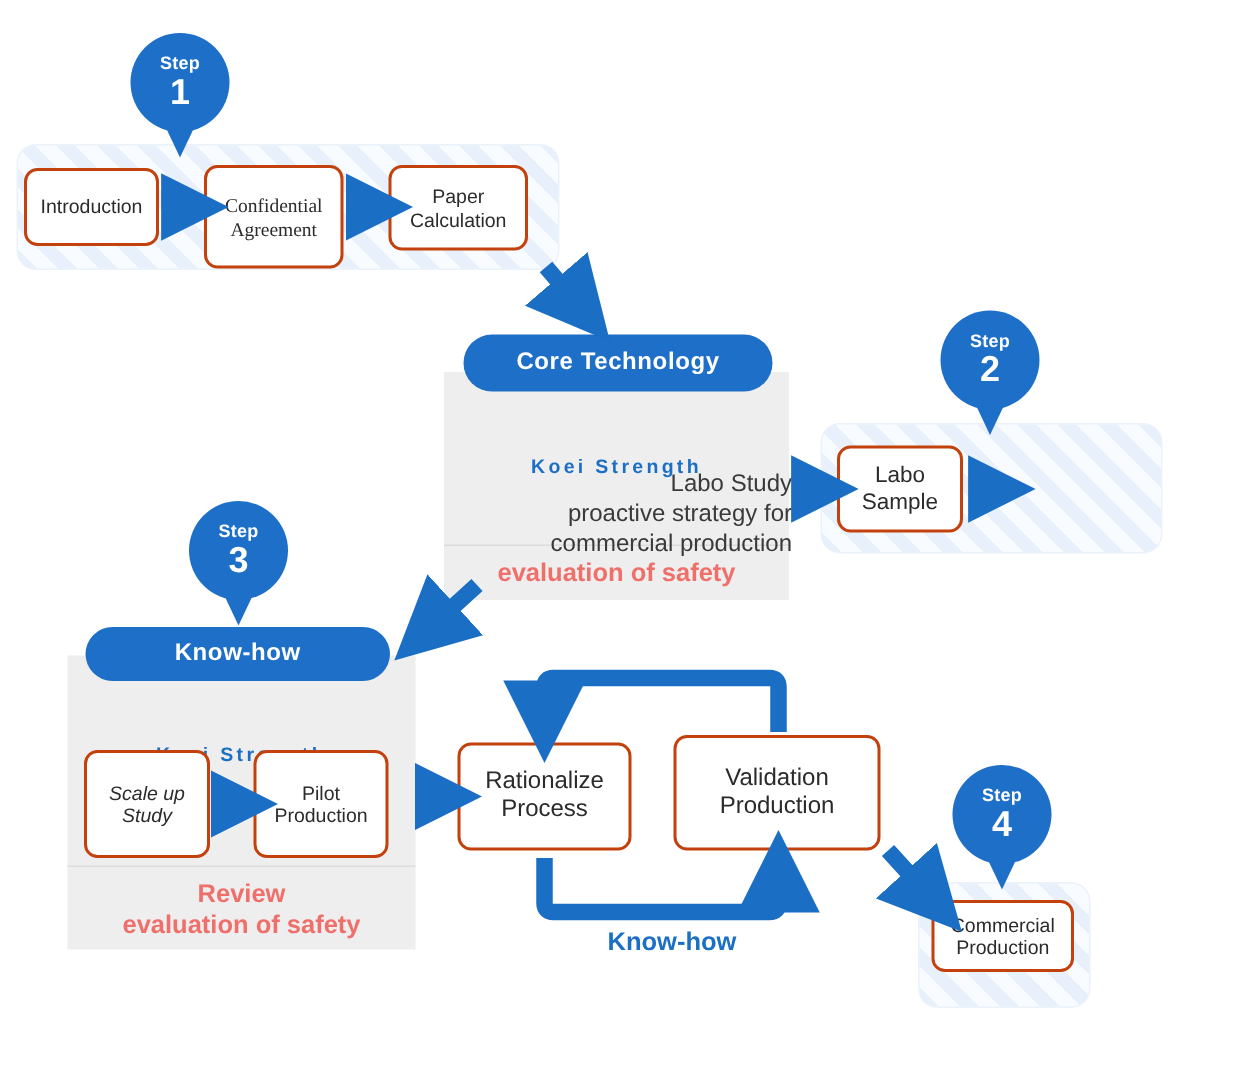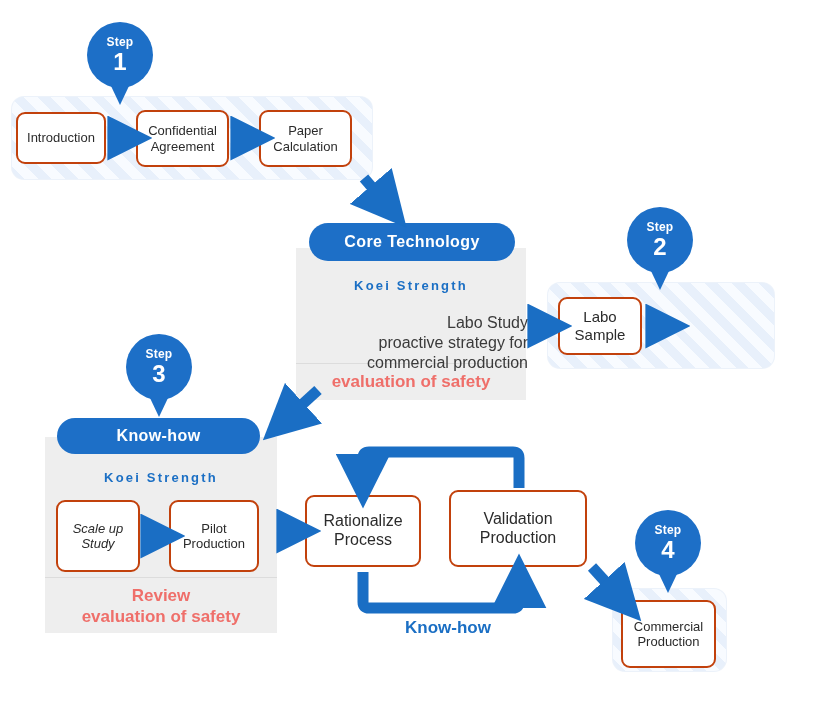--- a/index.html
+++ b/index.html
@@ -102,7 +102,7 @@
 
   <div class="nodebox" style="left:16px;top:112px;width:90px;height:52px;font-size:13px;">Introduction</div>
 
-  <div class="nodebox" style="left:136px;top:110px;width:93px;height:57px;font-size:13px;">Confidential
+  <div class="nodebox" style="left:136px;top:110px;width:93px;height:69px;font-size:13px;font-family:Liberation Serif, serif;">Confidential
 Agreement</div>
 
   <div class="nodebox" style="left:259px;top:110px;width:93px;height:57px;font-size:13px;">Paper

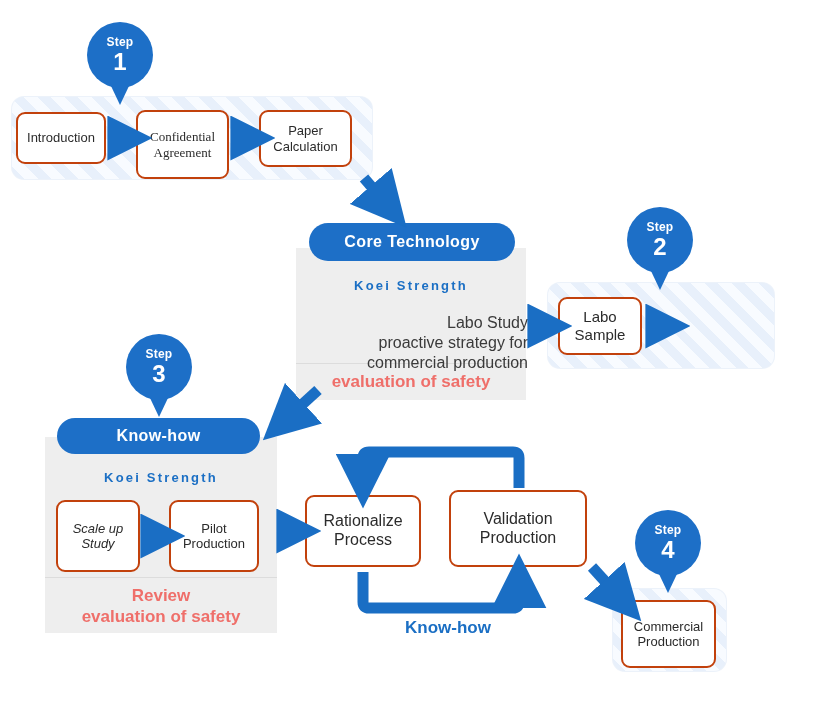--- a/index.html
+++ b/index.html
@@ -77,7 +77,7 @@
   
   .koei{
     position:absolute;text-align:center;
-    color:#1b6fc4;font-weight:bold;letter-spacing:2.2px;
+    color:#1b6fc4;font-weight:bold;letter-spacing:2.2px;margin-top:25px;
   }
   .bodytext{
     position:absolute;text-align:right;color:#3a3a3a;

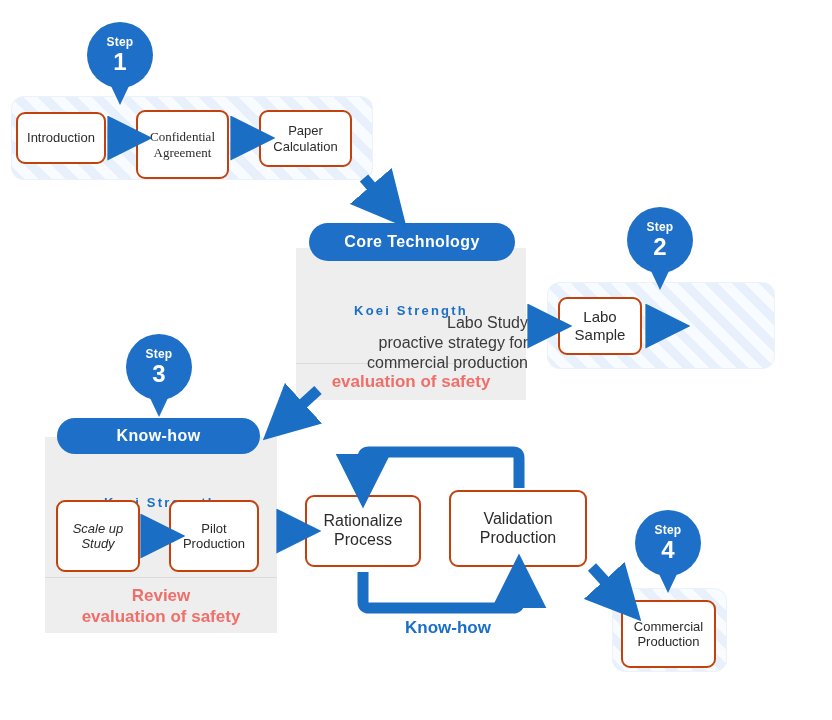--- a/index.html
+++ b/index.html
@@ -155,7 +155,7 @@
 
   <div class="striped" style="left:613px;top:589px;width:113px;height:82px;"></div>
 
-  <div class="nodebox" style="left:621px;top:600px;width:95px;height:68px;font-size:13px;">Commercial
+  <div class="nodebox" style="left:621px;top:600px;width:95px;height:48px;font-size:13px;">Commercial
 Production</div>
 
   <div class="stepbubble" style="left:87px;top:22px;">

